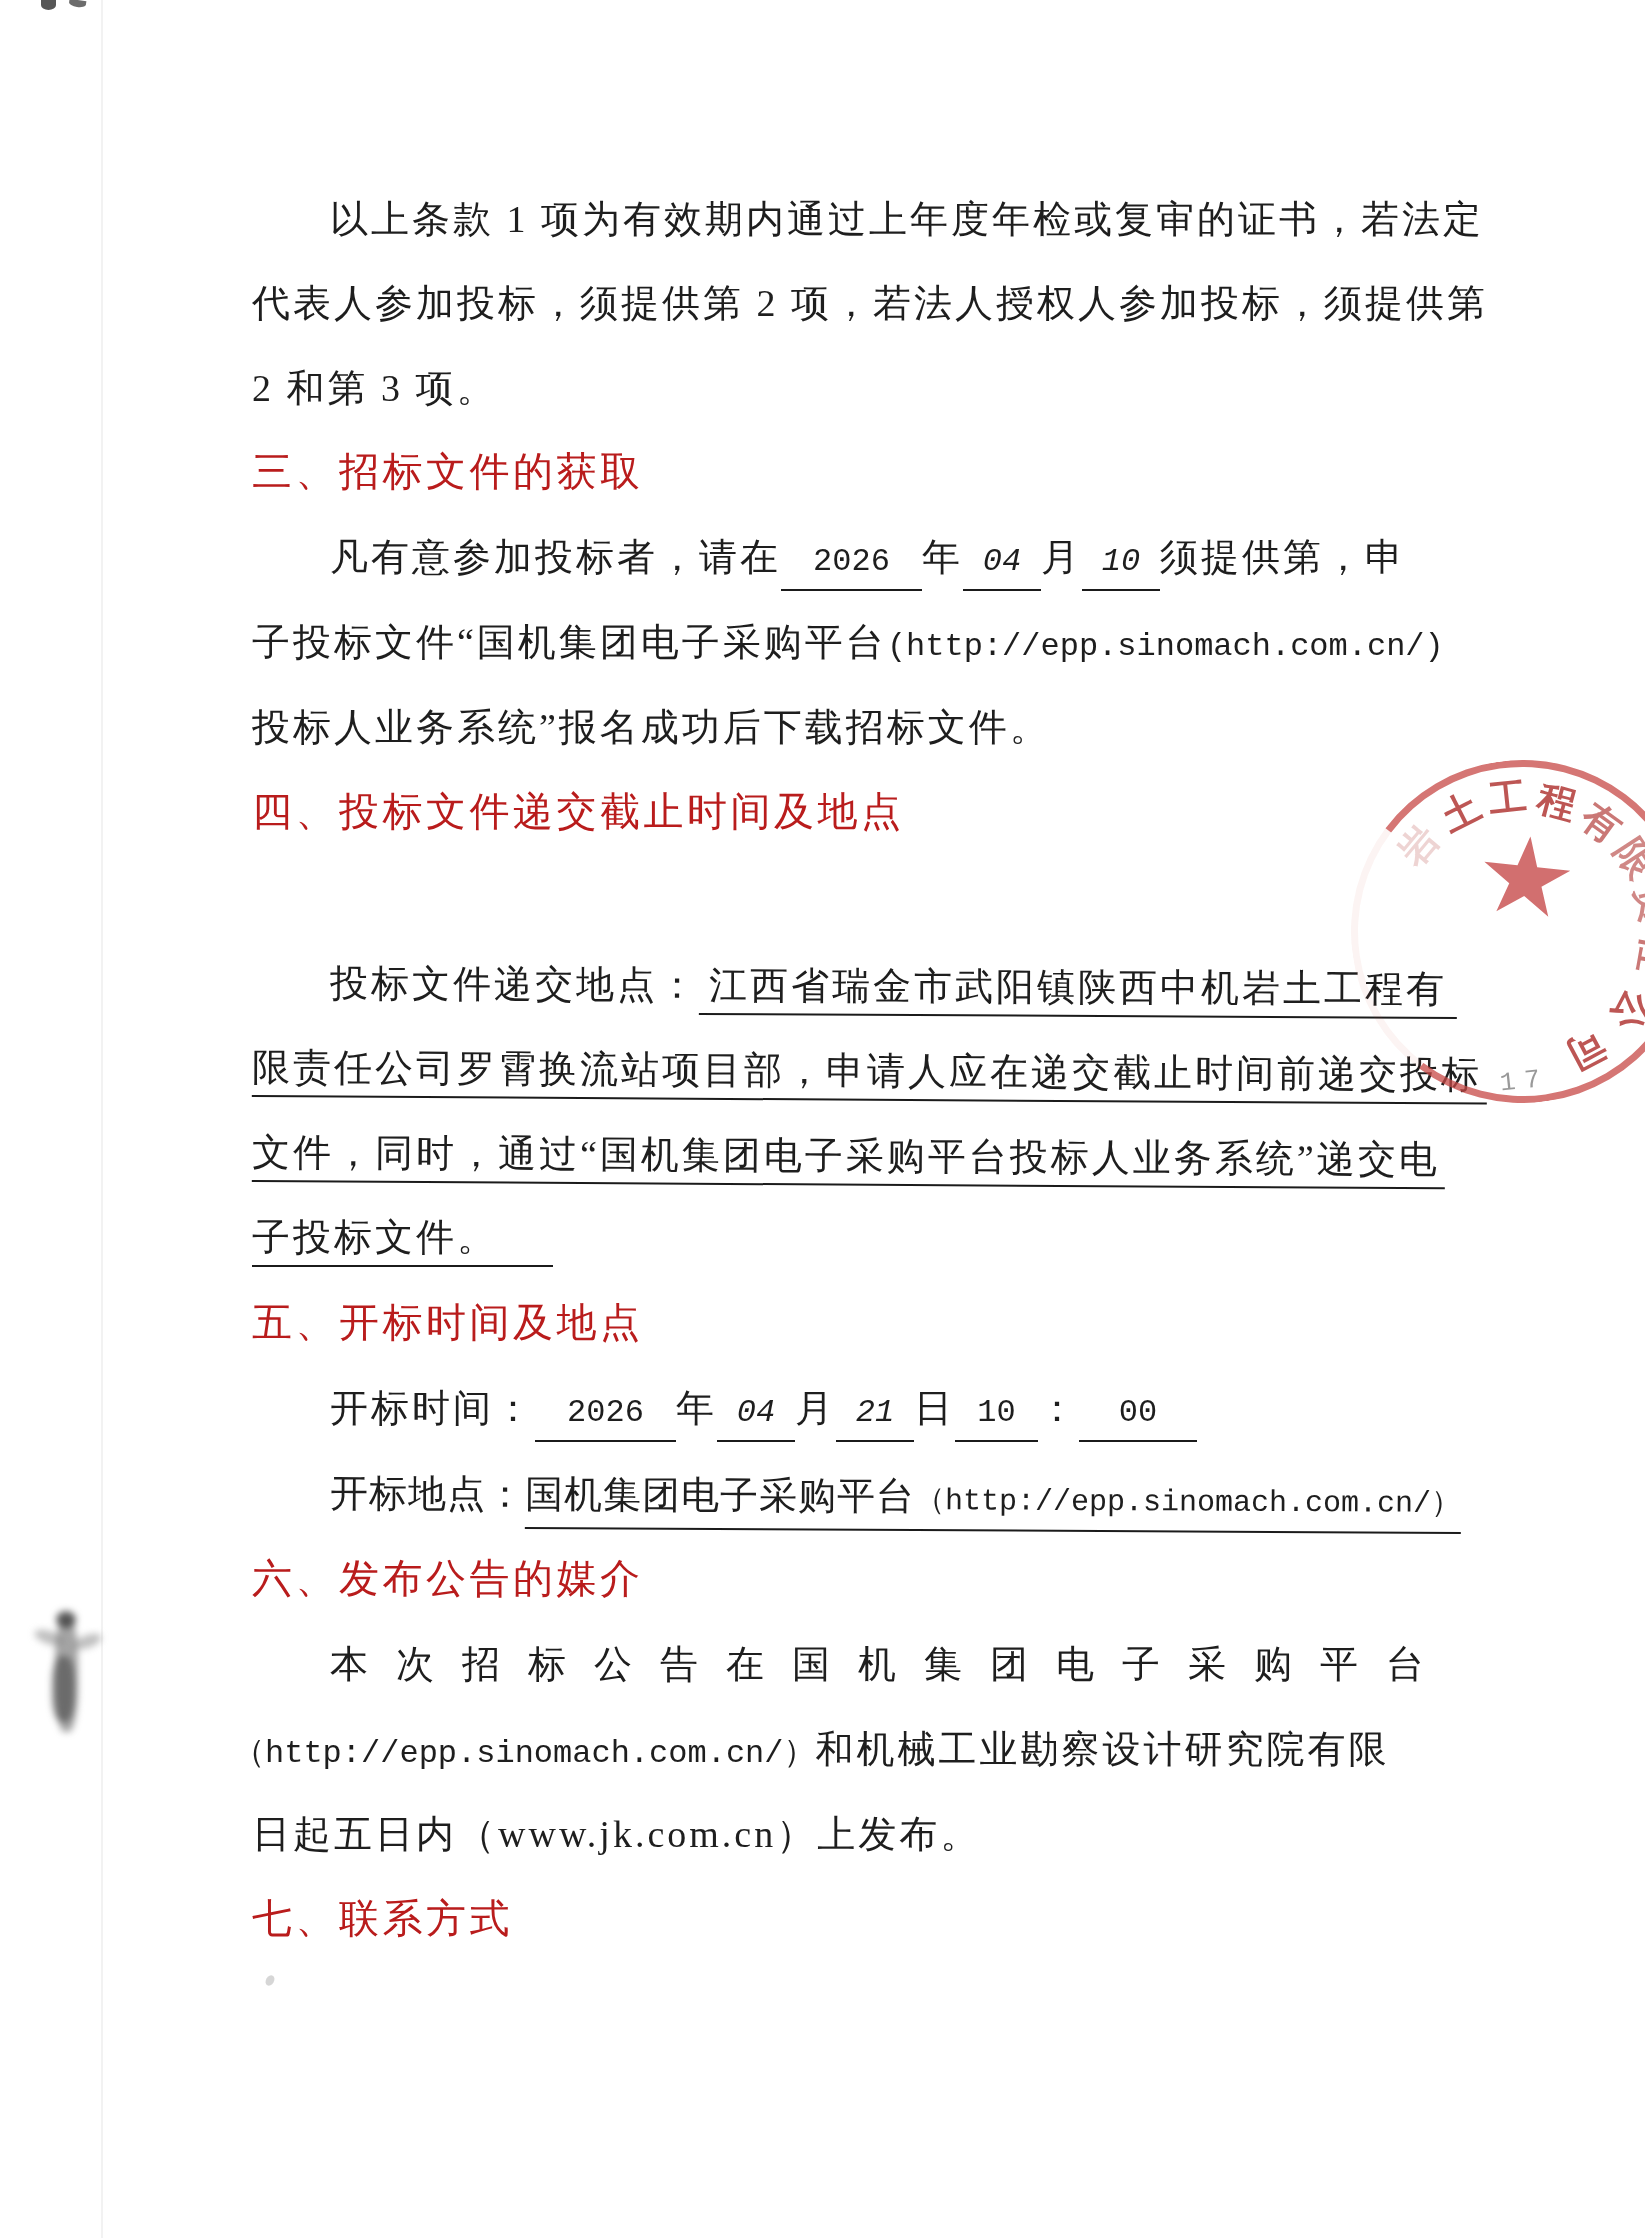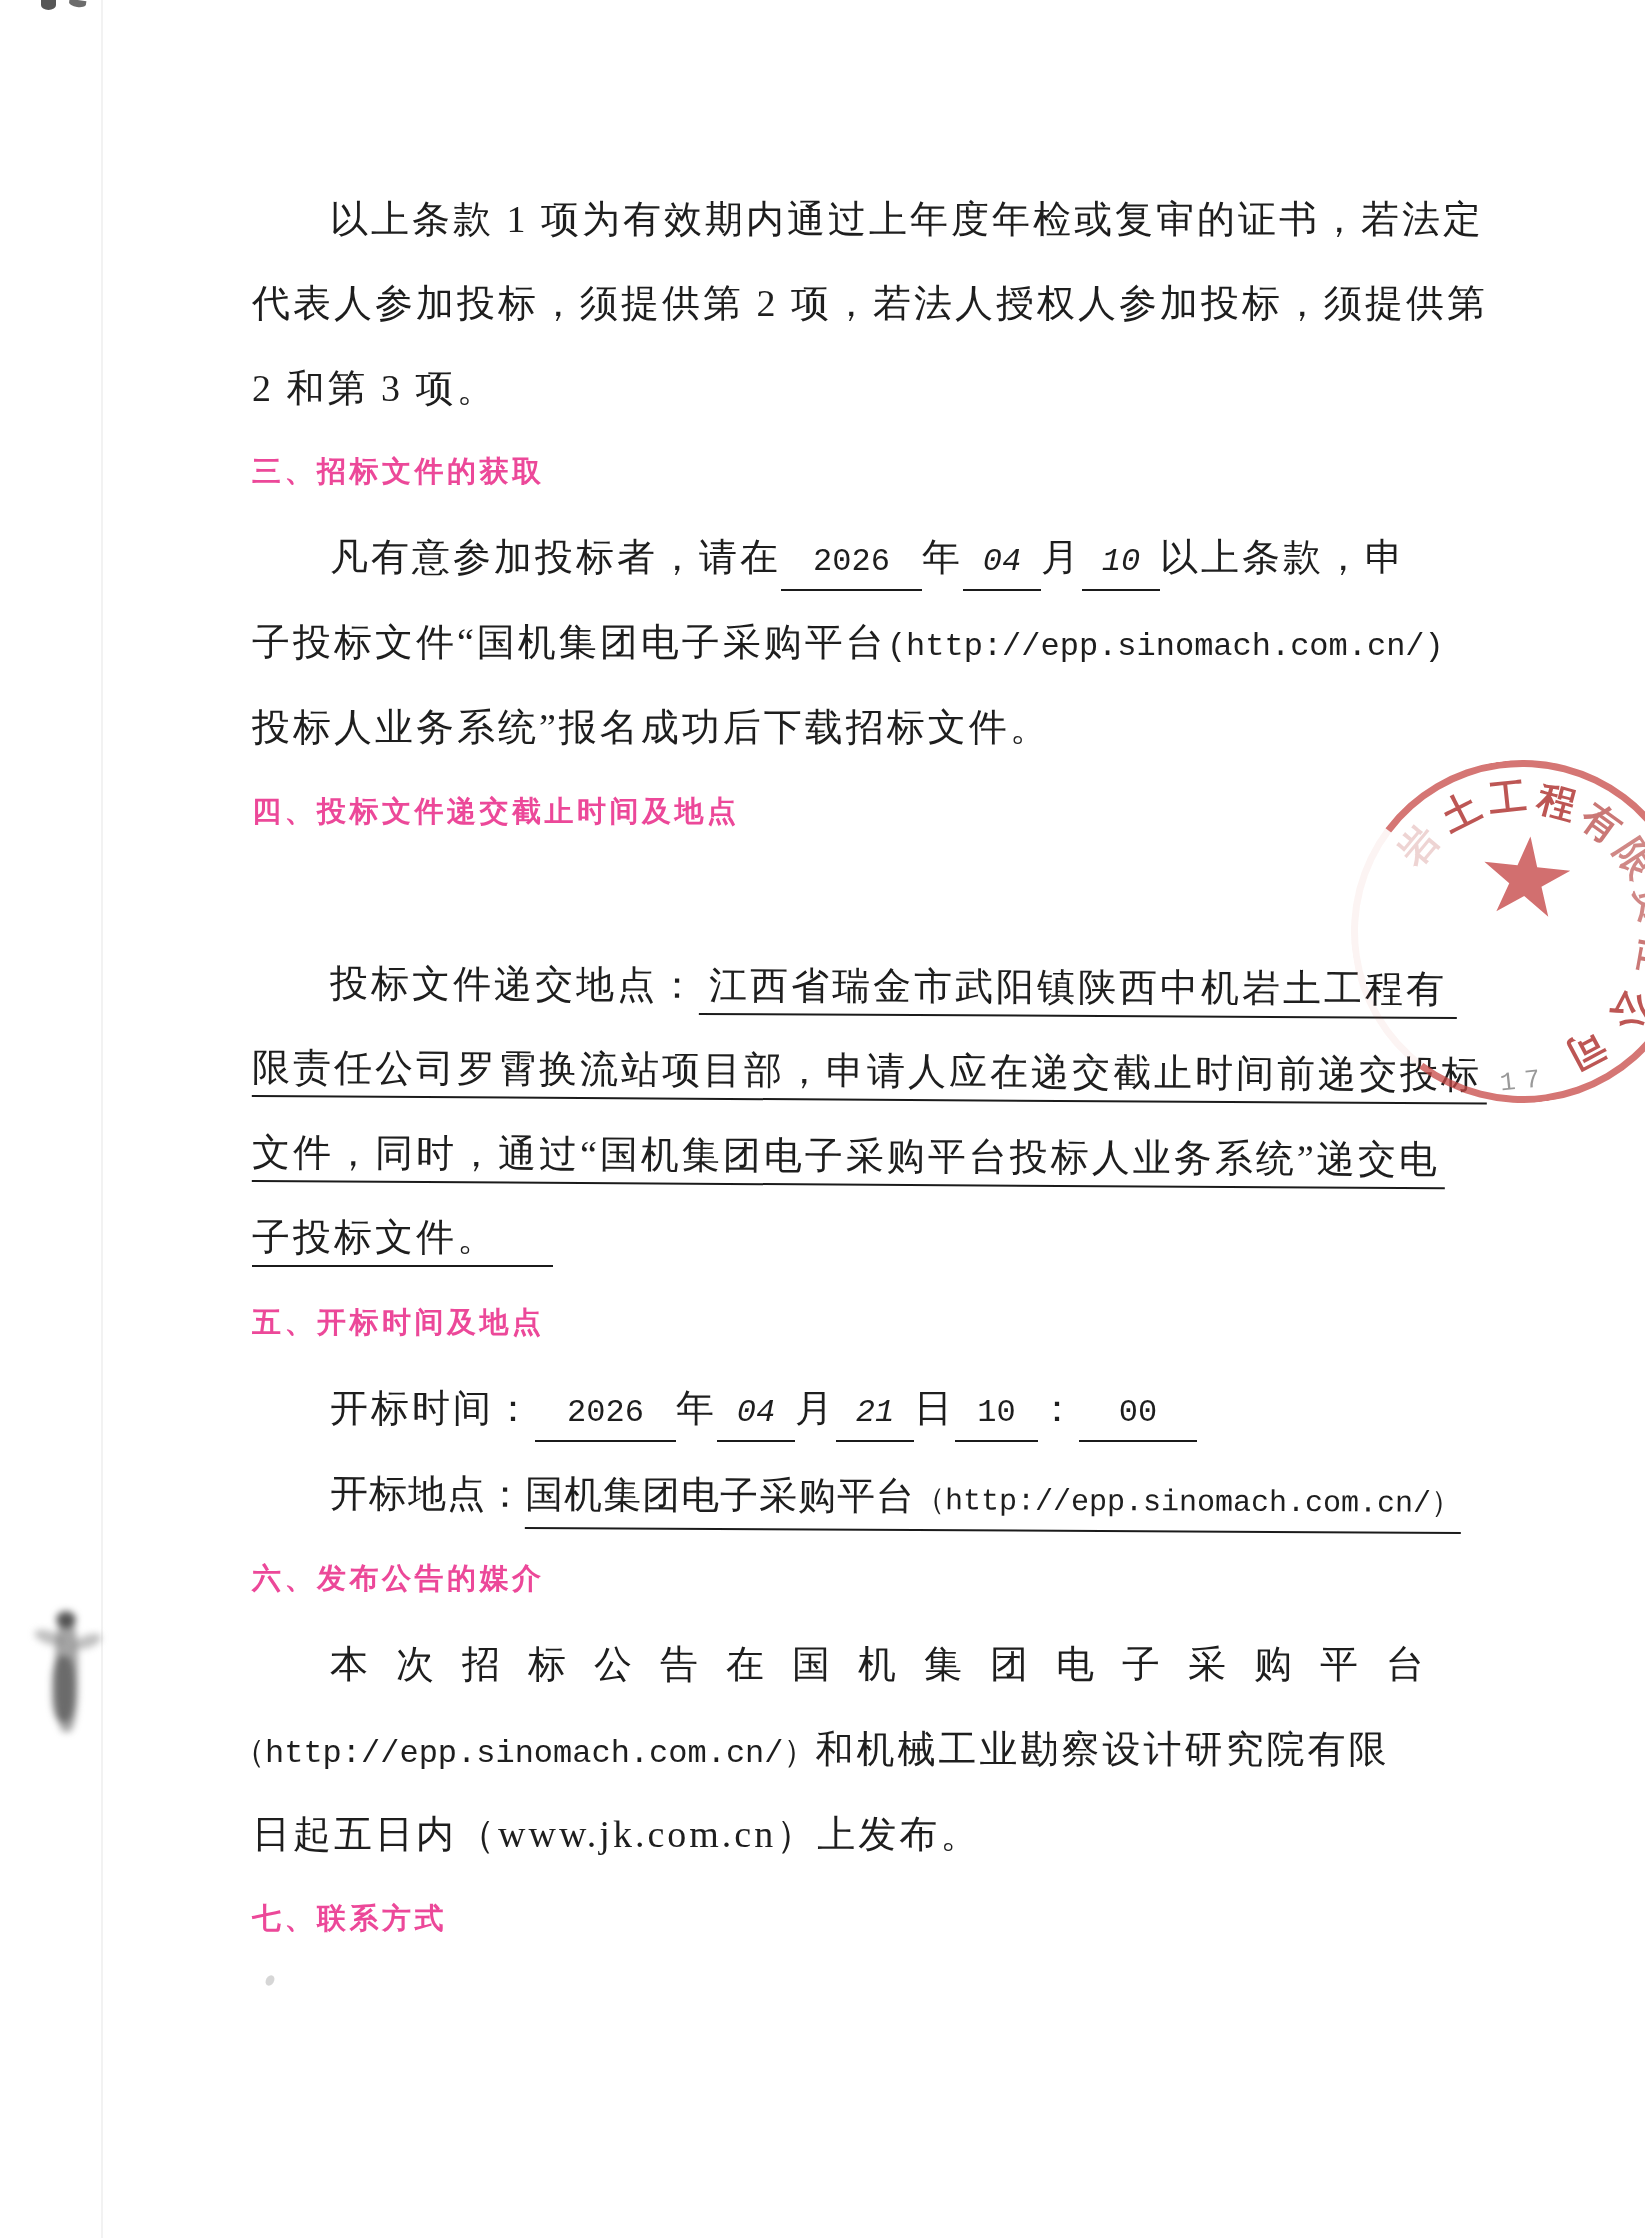--- a/index.html
+++ b/index.html
@@ -23,7 +23,7 @@
   }
   .indent{left:330px;}
   .h{
-    font-weight:bold;font-size:29px;color:#ec4899;letter-spacing:3.5px;
+    font-weight:normal;font-size:40px;color:#b91c1c;letter-spacing:3.5px;
   }
   .u{
     display:inline-block;border-bottom:2.5px solid #1b1b1b;

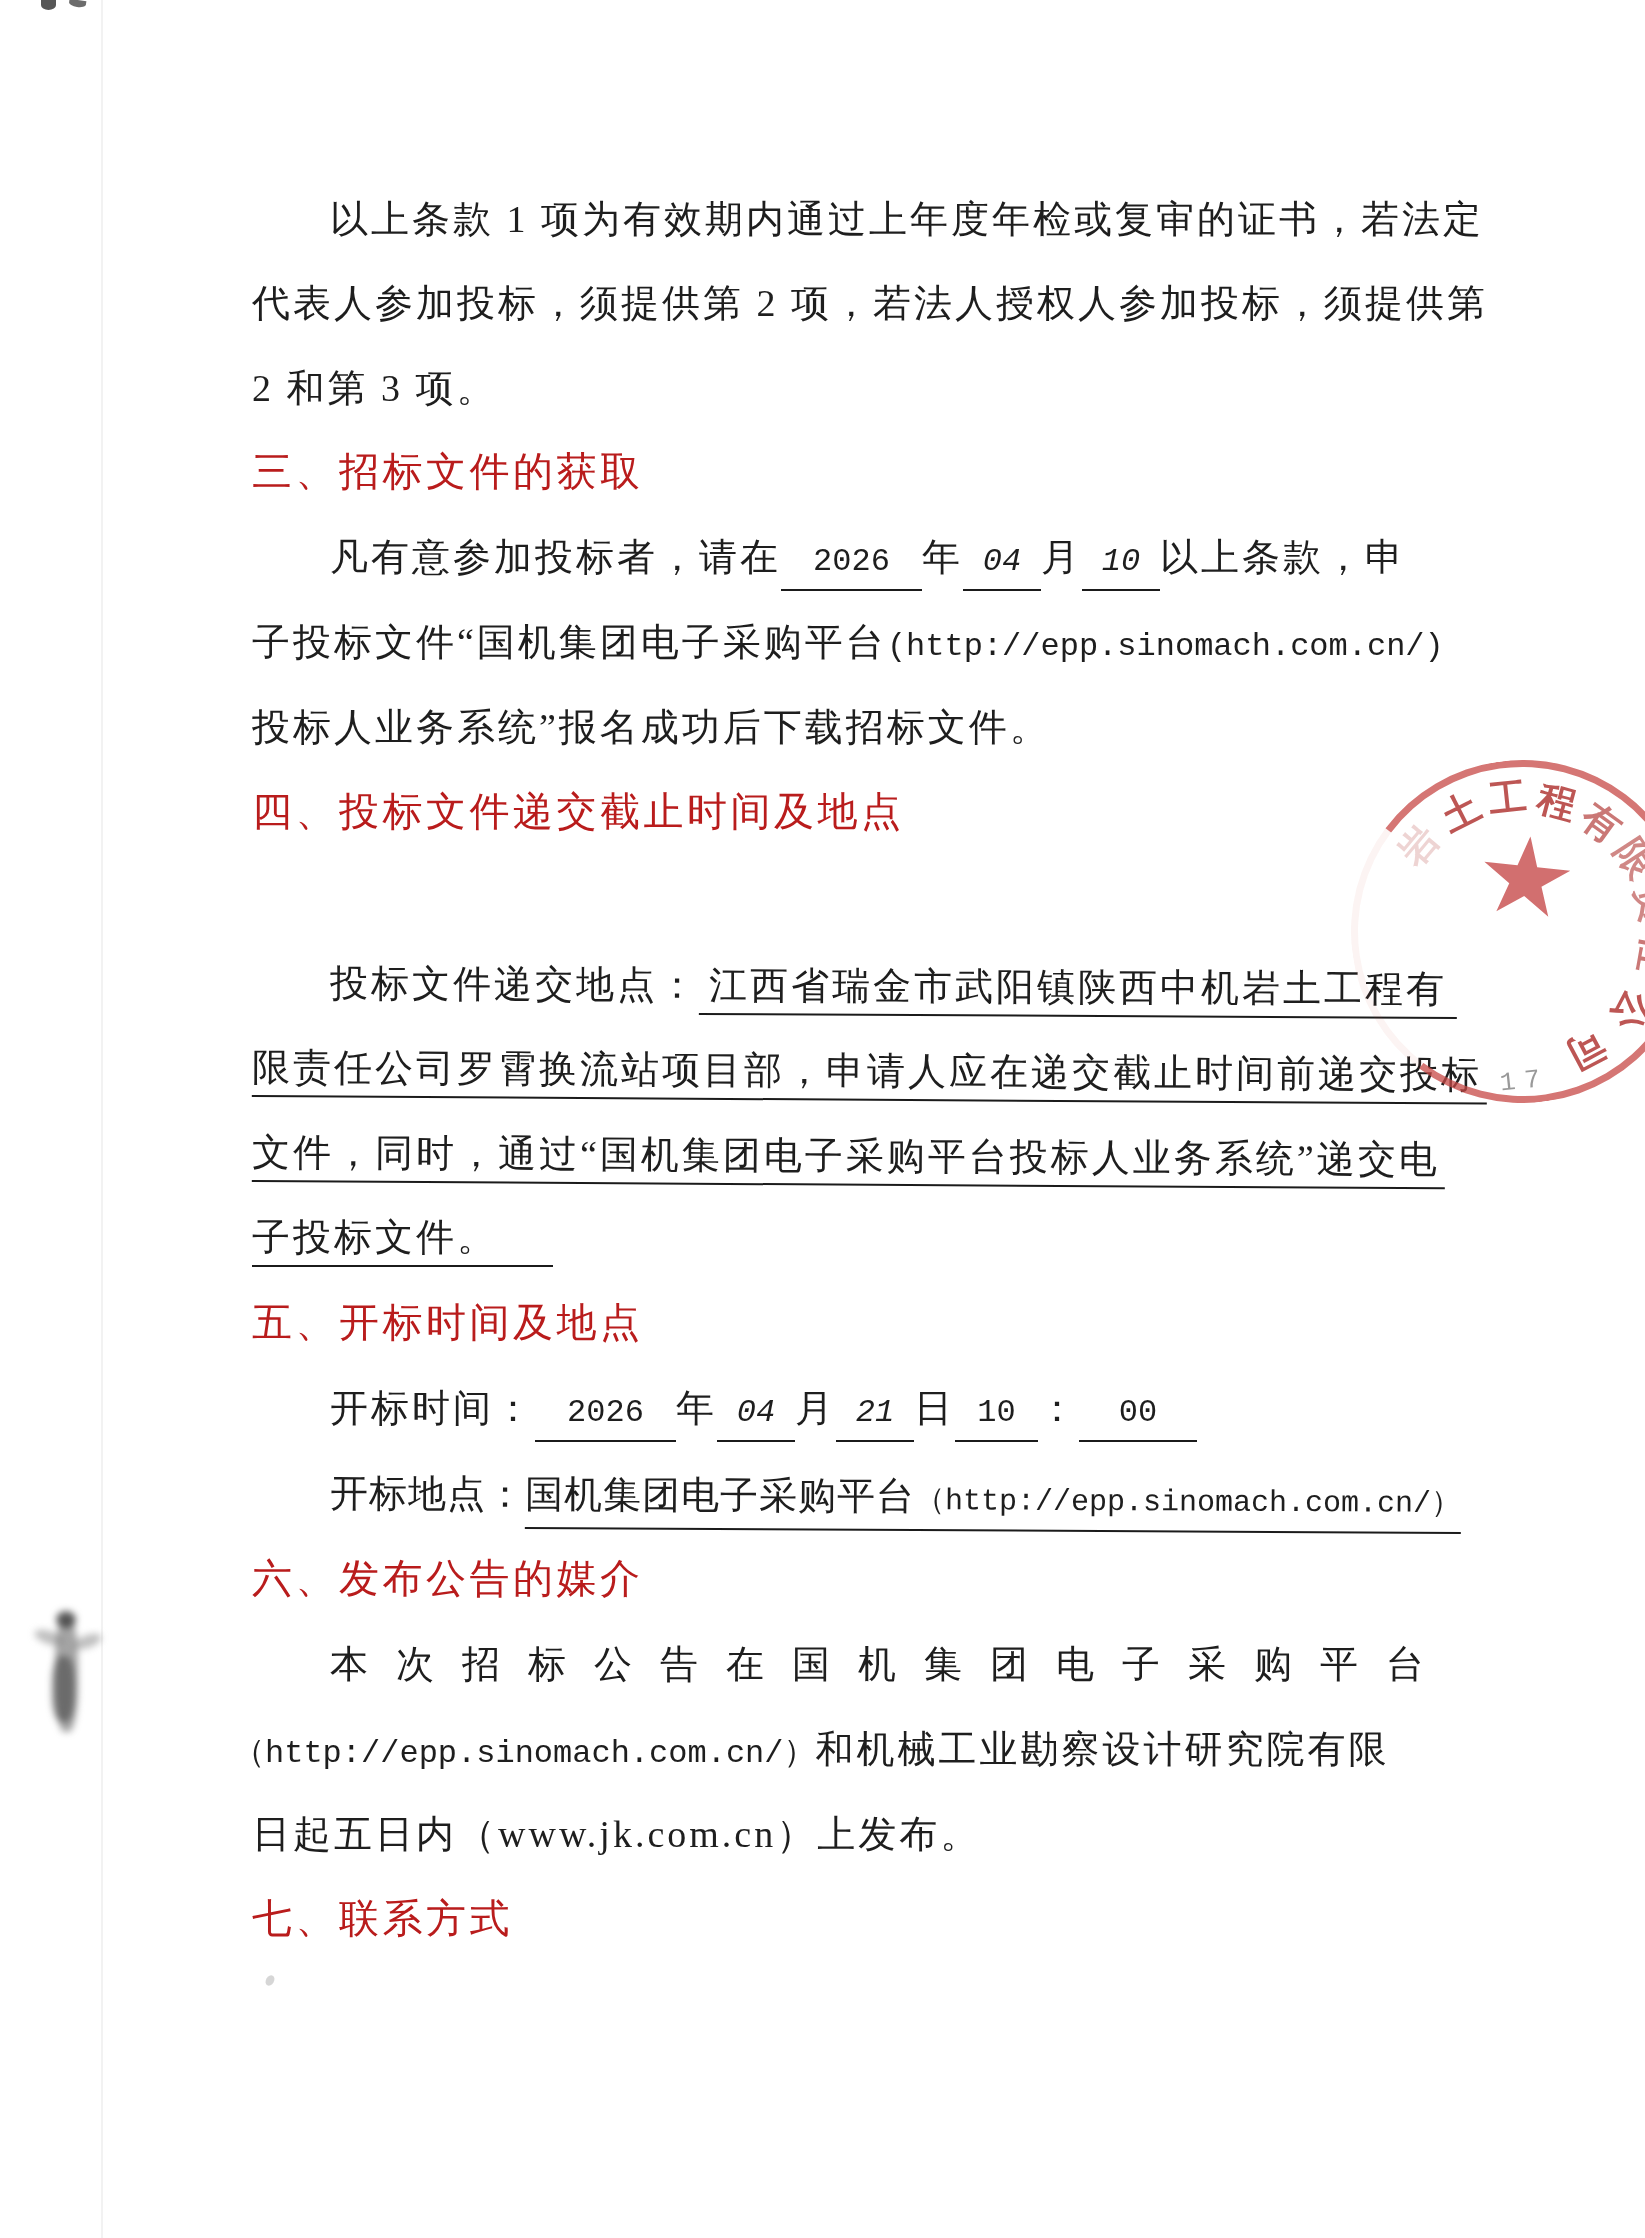--- a/index.html
+++ b/index.html
@@ -109,7 +109,7 @@
 
   <div class="line h" style="top:444px">三、招标文件的获取</div>
   <div class="line indent" style="top:530px">
-    <span>凡有意参加投标者，请在</span><span class="u u-yr num">2026</span><span>年</span><span class="u u-sm num">04</span><span>月</span><span class="u u-sm num">10</span><span>以上条款，申</span>
+    <span>凡有意参加投标者，请在</span><span class="u u-yr num">2026</span><span>年</span><span class="u u-sm num">04</span><span>月</span><span class="u u-sm num">10</span><span>须提供第，申</span>
   </div>
   <div class="line" style="top:615px">
     <span>子投标文件“国机集团电子采购平台</span><span class="mono">(http://epp.sinomach.com.cn/)</span>

